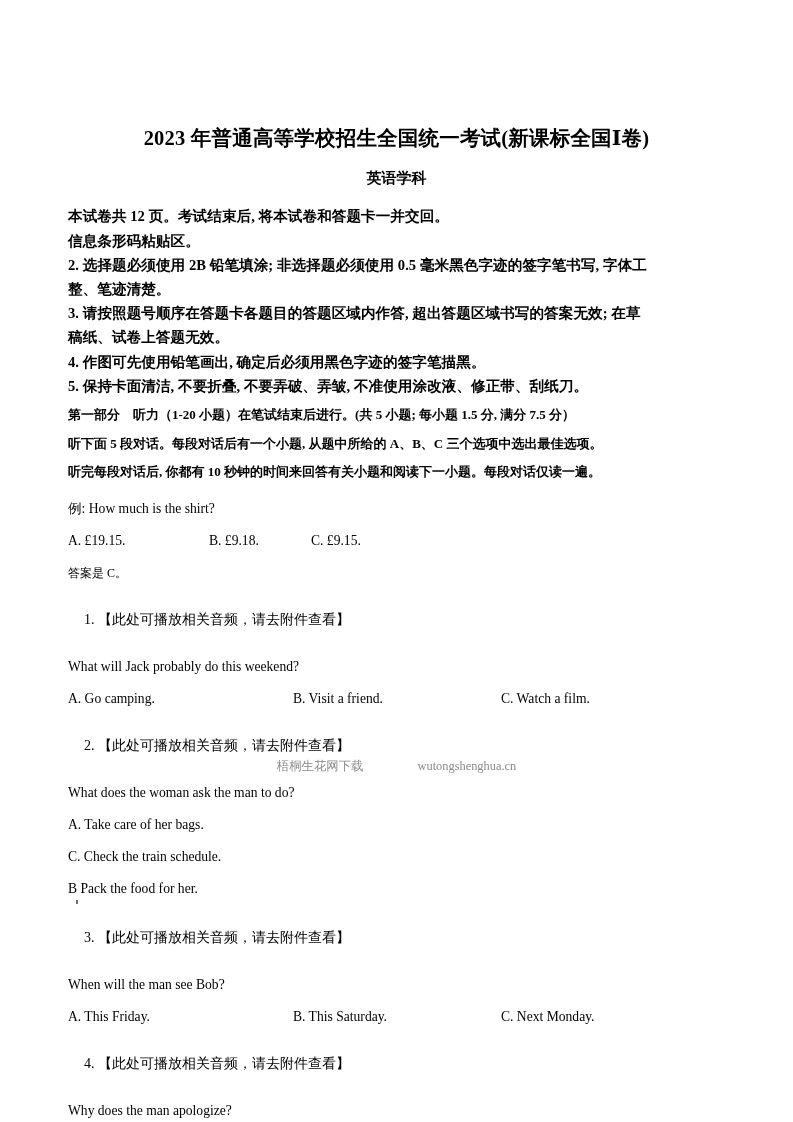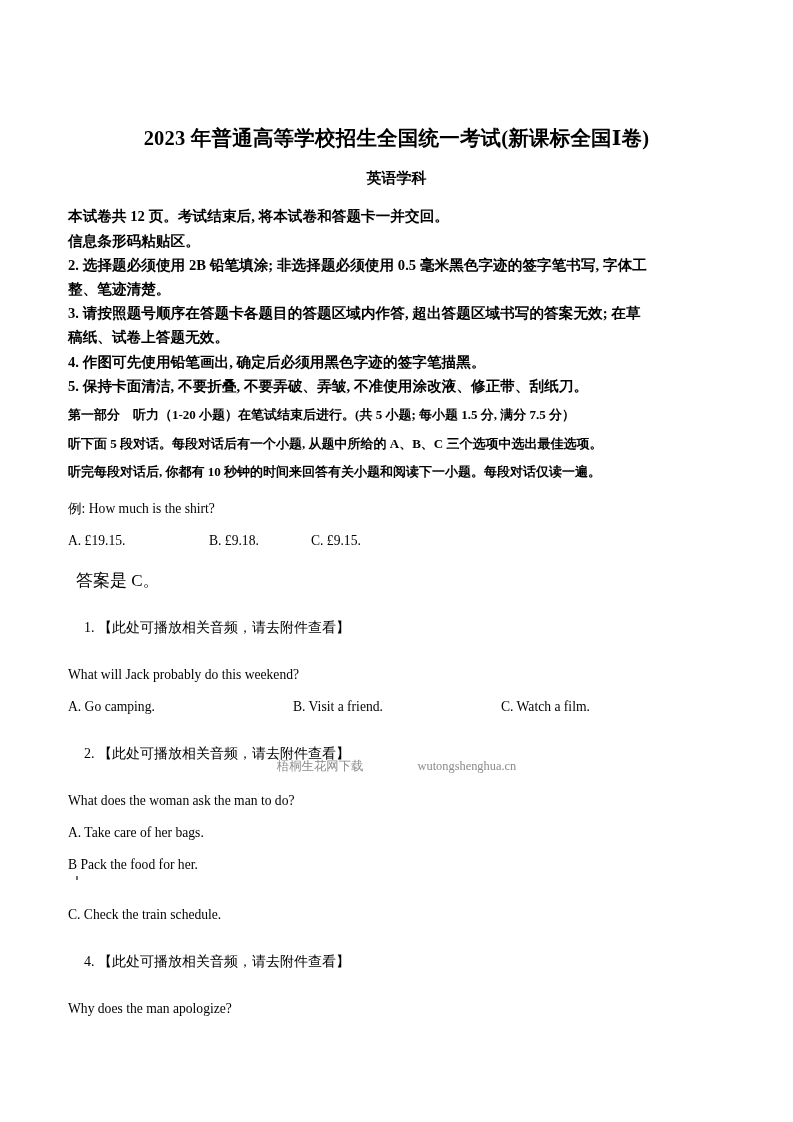--- a/index.html
+++ b/index.html
@@ -82,10 +82,10 @@
     white-space: nowrap;
   }
   .answer-line {
-    font-size: 17px;
+    font-size: 12px;
     font-weight: normal;
     line-height: 32px;
-    margin: 8px;
+    margin: 0;
   }
 
   

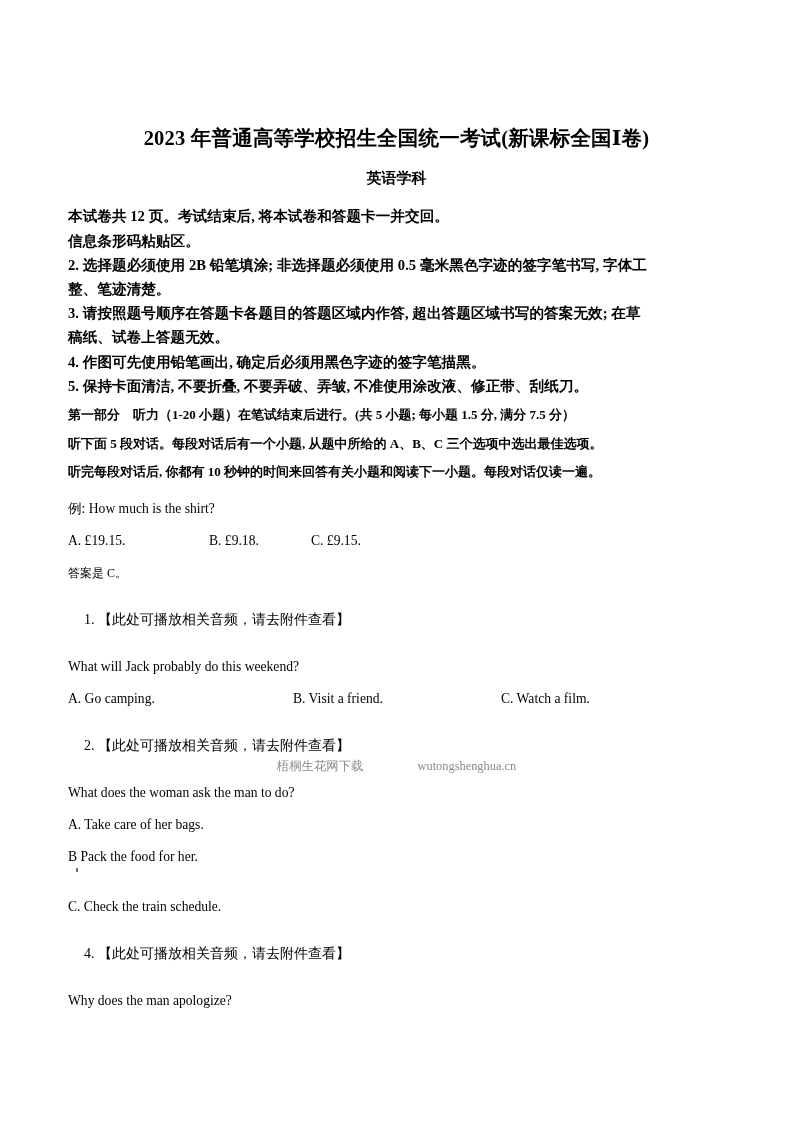--- a/index.html
+++ b/index.html
@@ -207,11 +207,11 @@
     </p>
     <p class="q-text">What does the woman ask the man to do?</p>
     <p class="opt-stacked">A. Take care of her bags.</p>
+    <p class="opt-stacked">C. Check the train schedule.</p>
     <p class="opt-stacked has-artifact">
       <span>B   Pack the food for her.</span>
       <span class="stray-mark"></span>
     </p>
-    <p class="opt-stacked">C. Check the train schedule.</p>
   </div>
 
 

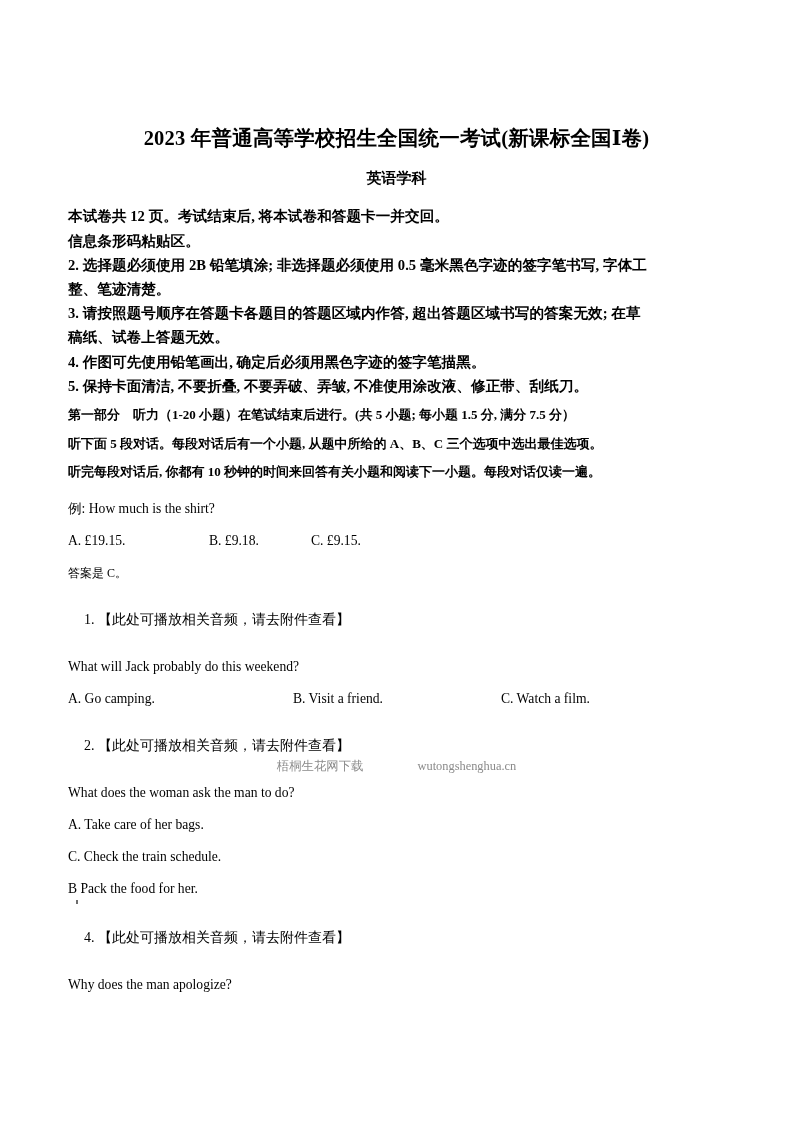--- a/index.html
+++ b/index.html
@@ -214,6 +214,18 @@
     </p>
   </div>
 
+  <div class="q-group">
+    <p class="audio-line">
+      <span>3.</span>
+      <span>【此处可播放相关音频，请去附件查看】</span>
+    </p>
+    <p class="q-text">When will the man see Bob?</p>
+    <div class="opts wide">
+      <span class="opt a">A. This Friday.</span>
+      <span class="opt b">B. This Saturday.</span>
+      <span class="opt c">C. Next Monday.</span>
+    </div>
+  </div>
 
   <div class="q-group">
     <p class="audio-line">

